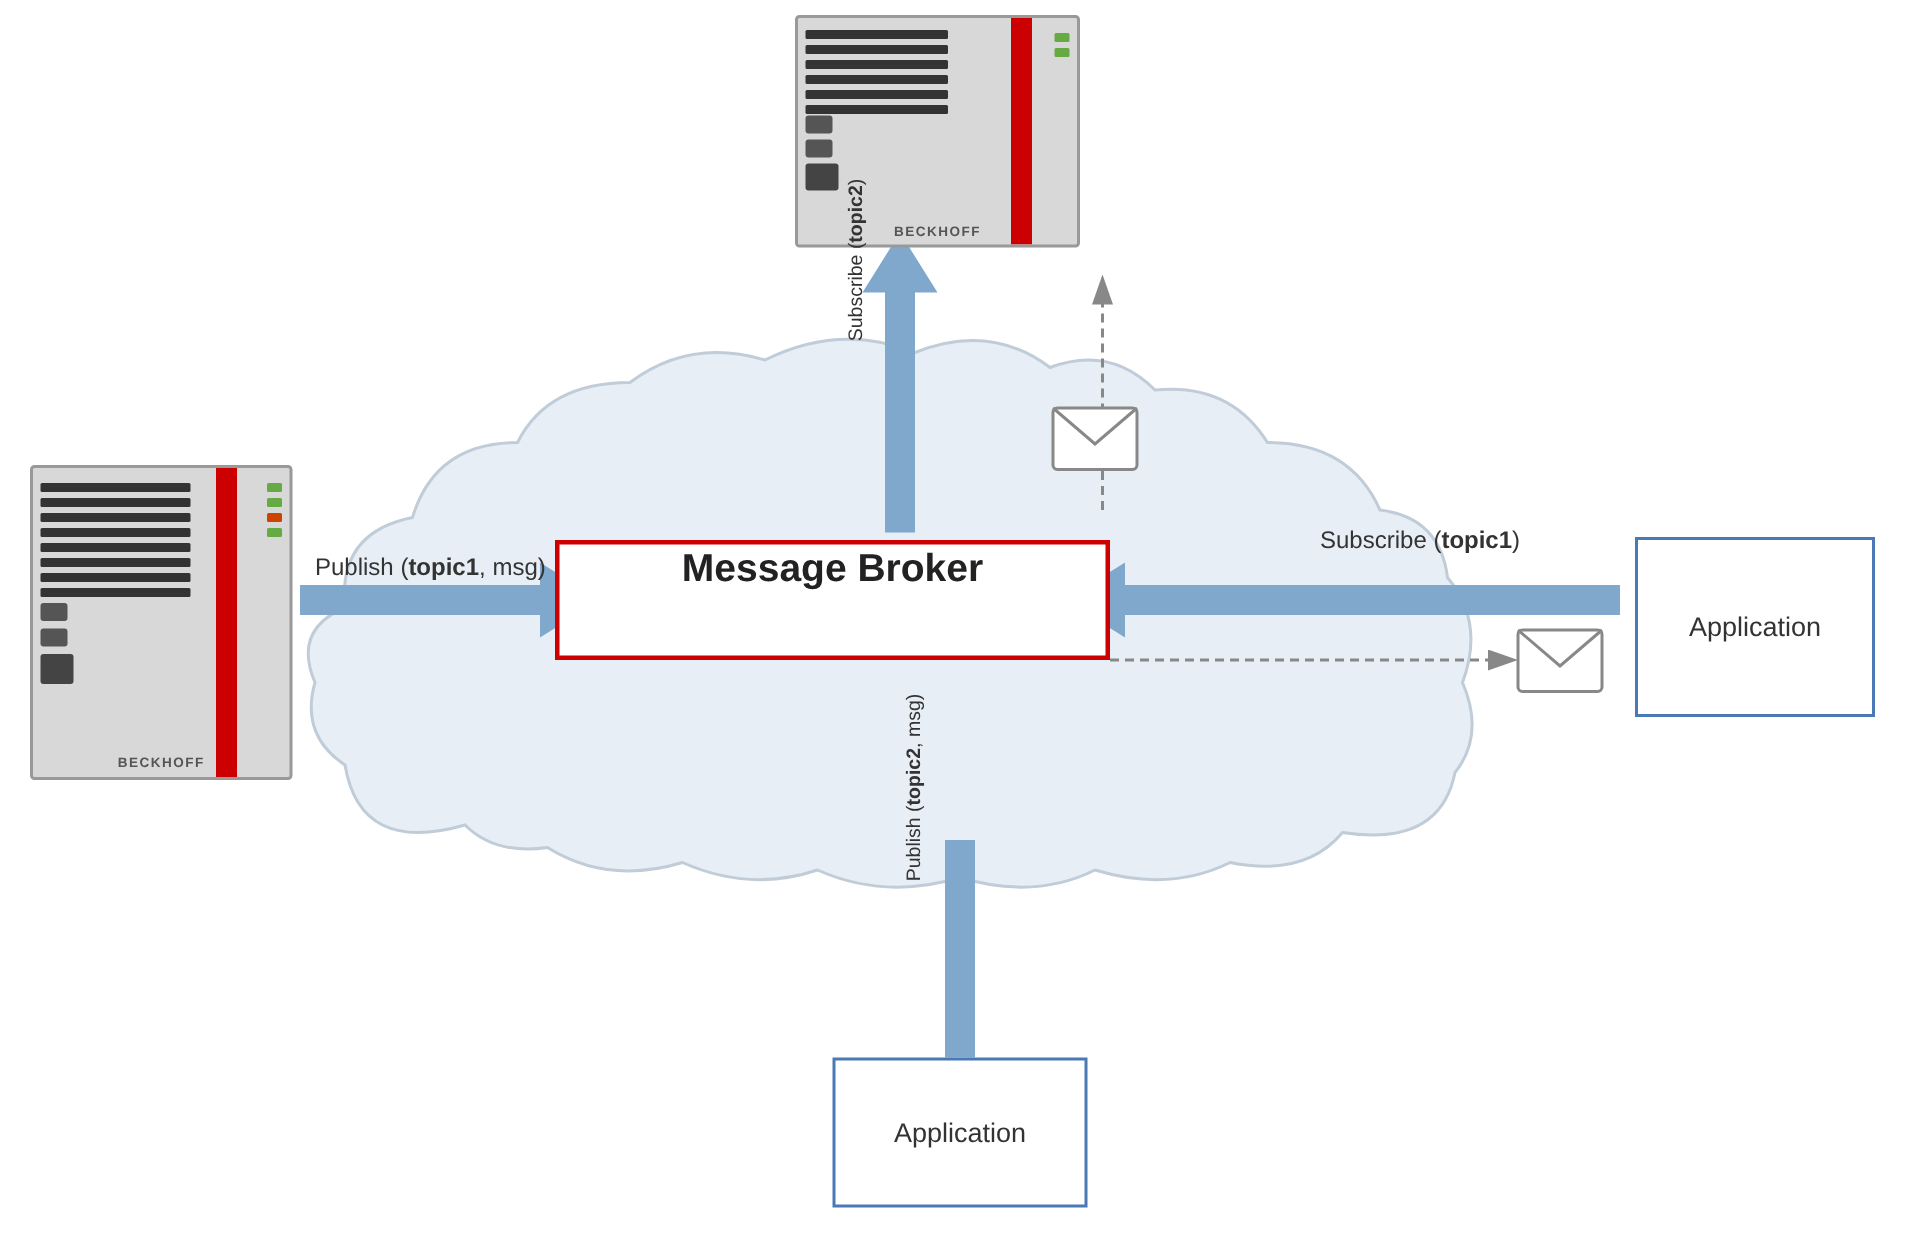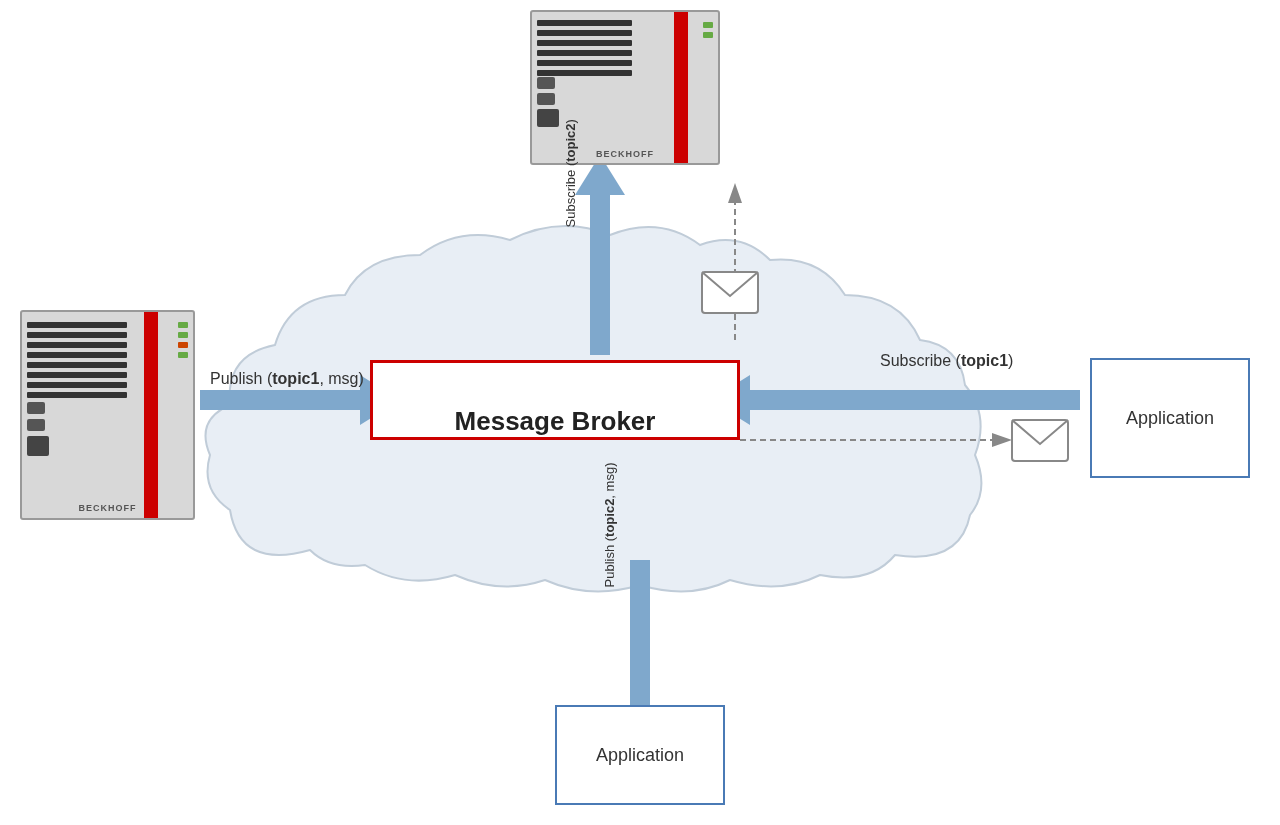--- a/index.html
+++ b/index.html
@@ -27,7 +27,7 @@
       height: 80px;
       border: 3px solid #cc0000;
       display: flex;
-      align-items: flex-end;
+      align-items: flex-start;
       justify-content: center;
       background: white;
       z-index: 10;

